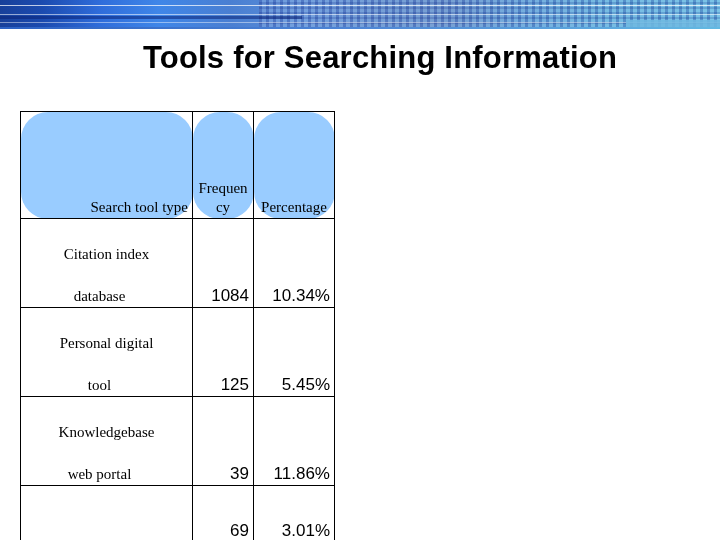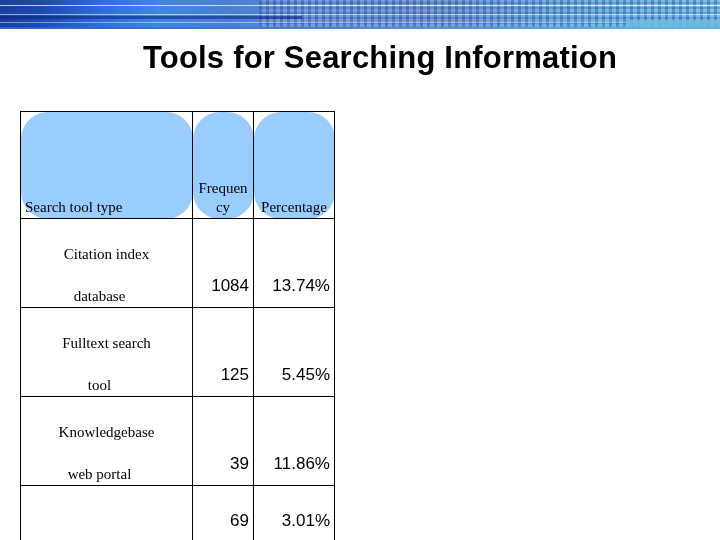--- a/index.html
+++ b/index.html
@@ -141,7 +141,7 @@
     border-radius: 27px;
   }
   thead td.head-label {
-    text-align: left;
+    text-align: right;
   }
   thead td.head-wrapcol {
     word-break: break-all;

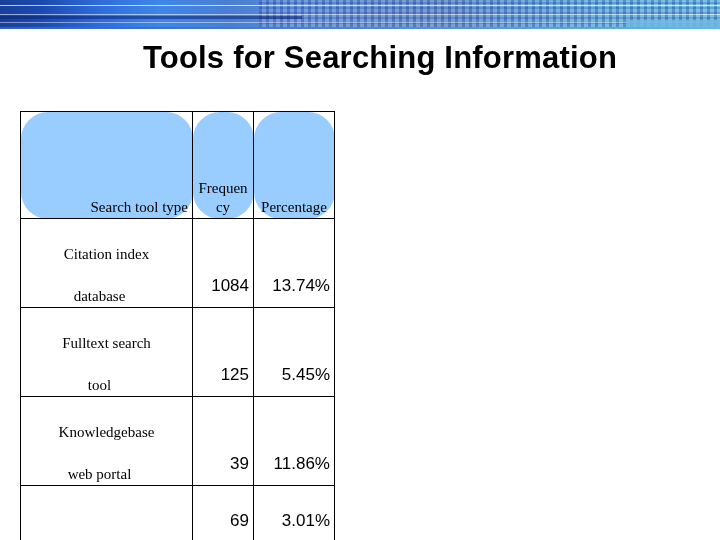--- a/index.html
+++ b/index.html
@@ -162,7 +162,7 @@
     font-size: 17px;
     vertical-align: bottom;
     padding-right: 4px;
-    padding-bottom: 11px;
+    padding-bottom: 1px;
   }
   tbody tr.row-tall td.cell-label { height: 52px; }
 

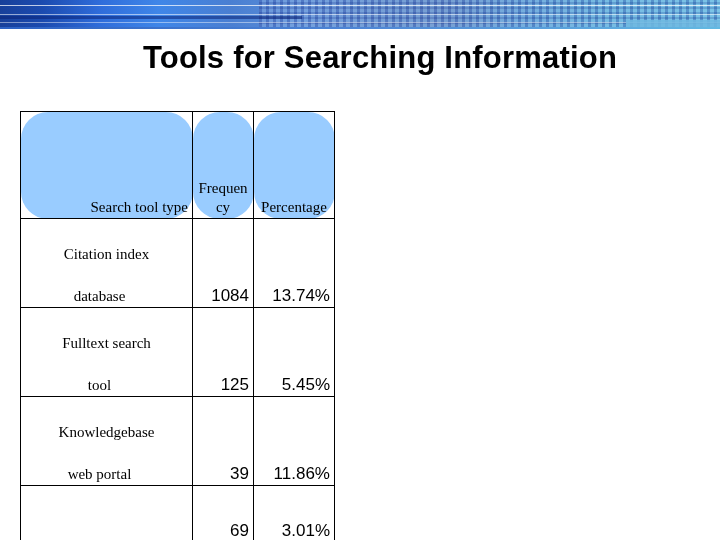--- a/index.html
+++ b/index.html
@@ -206,7 +206,7 @@
           <span class="lbl-line l2">database</span>
         </td>
         <td class="cell-num">1084</td>
-        <td class="cell-num">13.74%</td>
+        <td class="cell-num">10.34%</td>
       </tr>
 
 

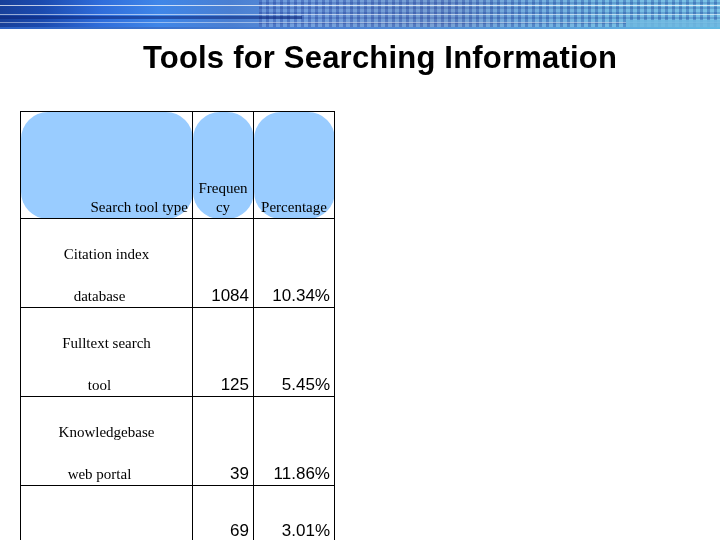--- a/index.html
+++ b/index.html
@@ -213,7 +213,7 @@
 
       <tr class="row-tall">
         <td class="cell-label">
-          <span class="lbl-line l1">Fulltext search</span>
+          <span class="lbl-line l1">Personal digital</span>
           <span class="lbl-line l2">tool</span>
         </td>
         <td class="cell-num">125</td>

